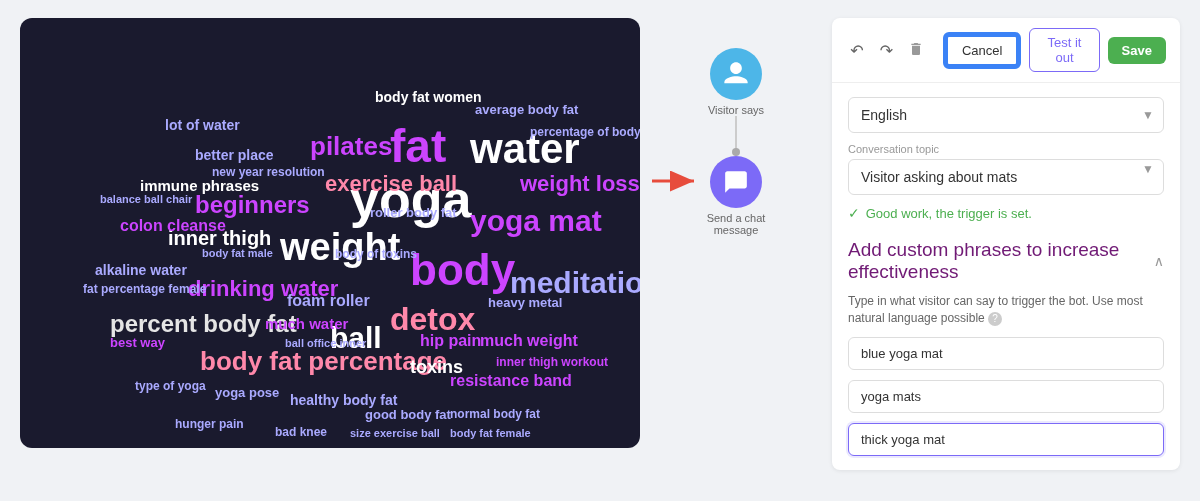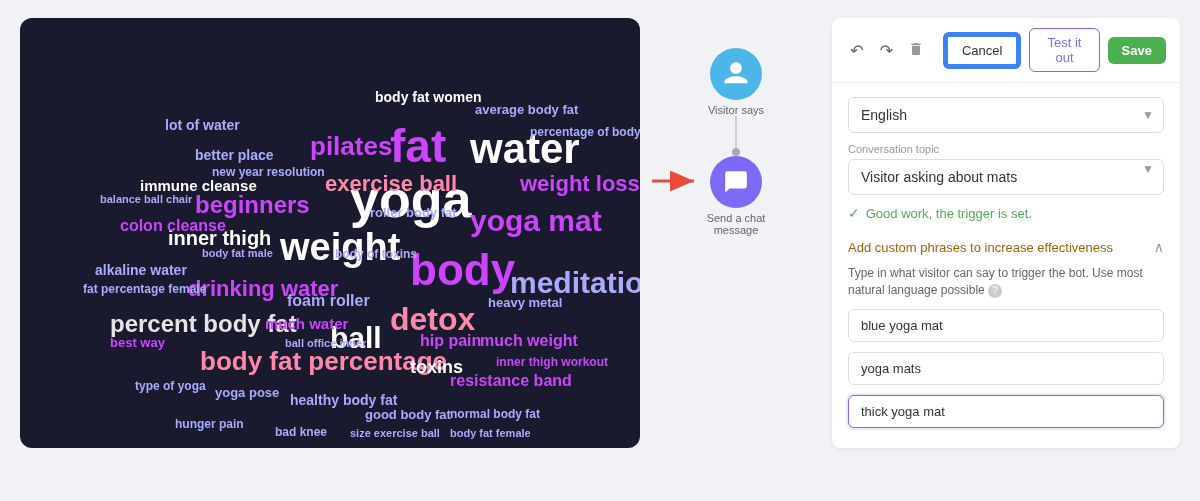--- a/index.html
+++ b/index.html
@@ -284,7 +284,7 @@
       <span class="word" style="font-size: 22px; color: rgb(255, 136, 170); left: 305px; top: 155px;">exercise ball</span>
       <span class="word" style="font-size: 16px; color: rgb(204, 68, 255); left: 100px; top: 200px;">colon cleanse</span>
       <span class="word" style="font-size: 14px; color: rgb(170, 170, 255); left: 75px; top: 245px;">alkaline water</span>
-      <span class="word" style="font-size: 15px; color: rgb(255, 255, 255); left: 120px; top: 160px;">immune cleanse</span>
+      <span class="word" style="font-size: 15px; color: rgb(255, 255, 255); left: 120px; top: 160px;">immune phrases</span>
       <span class="word" style="font-size: 14px; color: rgb(170, 170, 255); left: 145px; top: 100px;">lot of water</span>
       <span class="word" style="font-size: 14px; color: rgb(170, 170, 255); left: 175px; top: 130px;">better place</span>
       <span class="word" style="font-size: 14px; color: rgb(255, 255, 255); left: 355px; top: 72px;">body fat women</span>

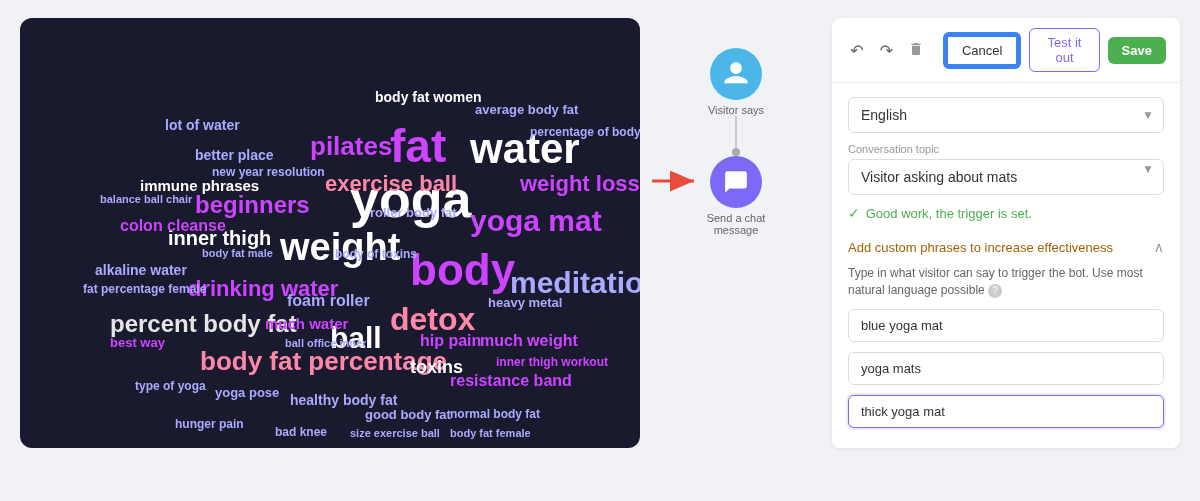--- a/index.html
+++ b/index.html
@@ -214,8 +214,8 @@
       padding: 8px 0 0;
     }
     .section-title {
-      font-size: 13px;
-      color: #a16207;
+      font-size: 19px;
+      color: #701a75;
       font-weight: 500;
     }
     .collapse-icon {

